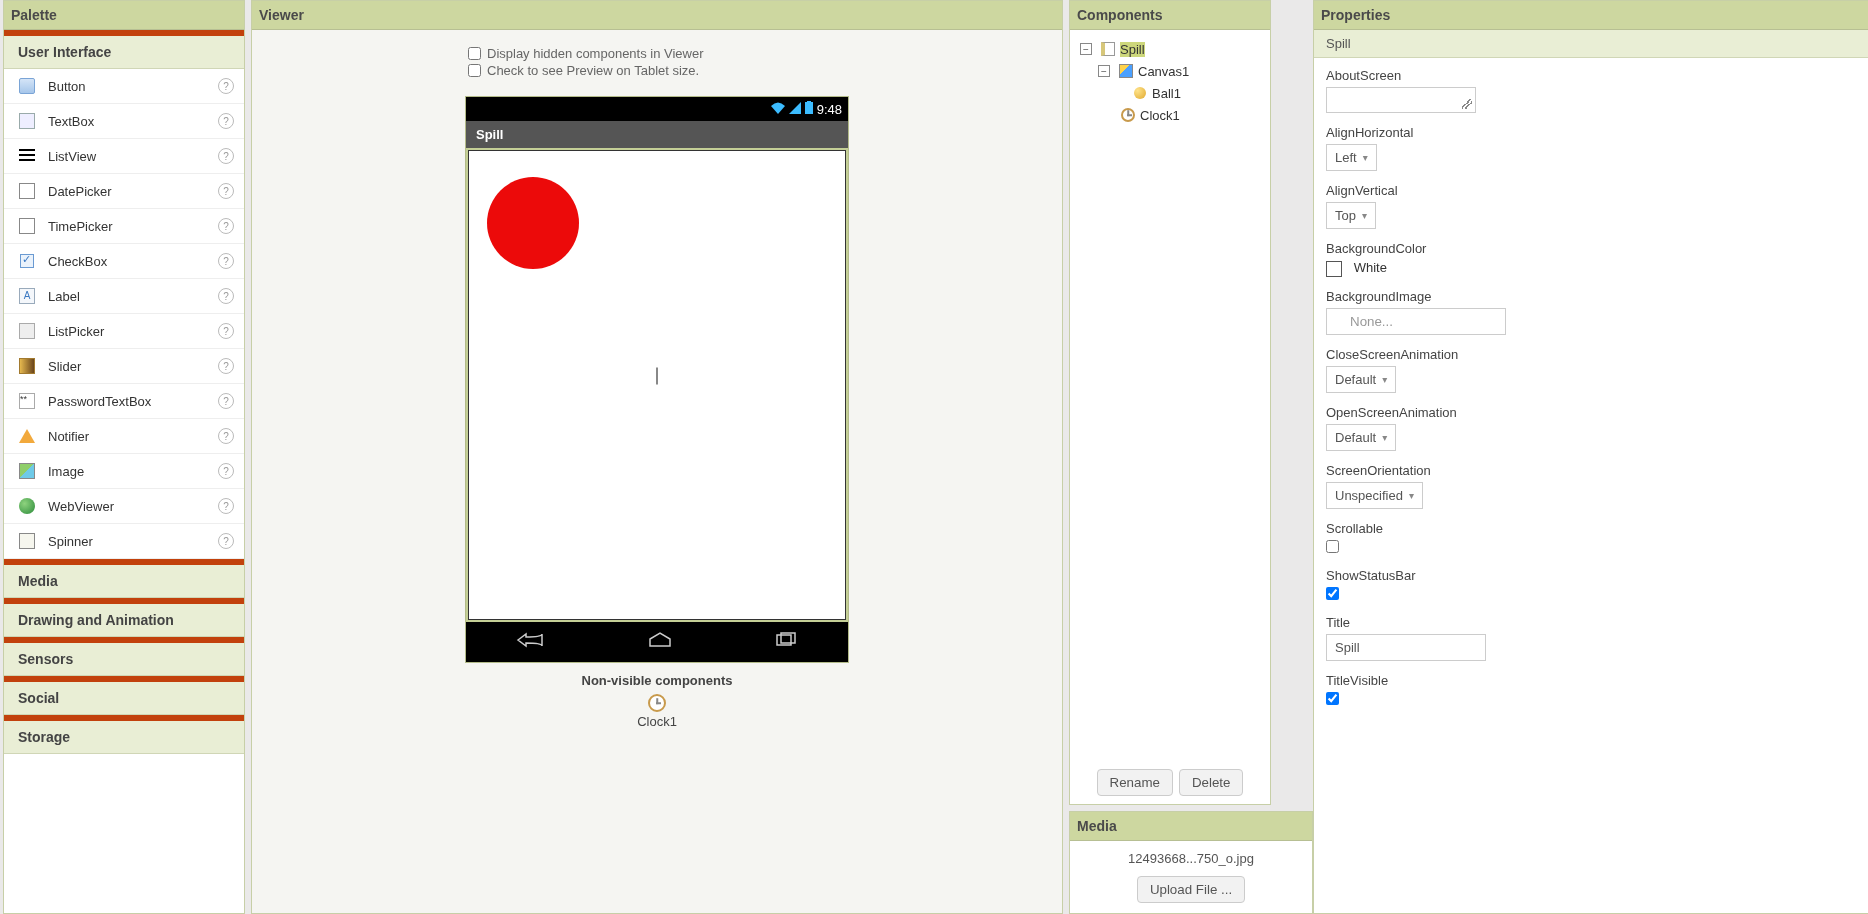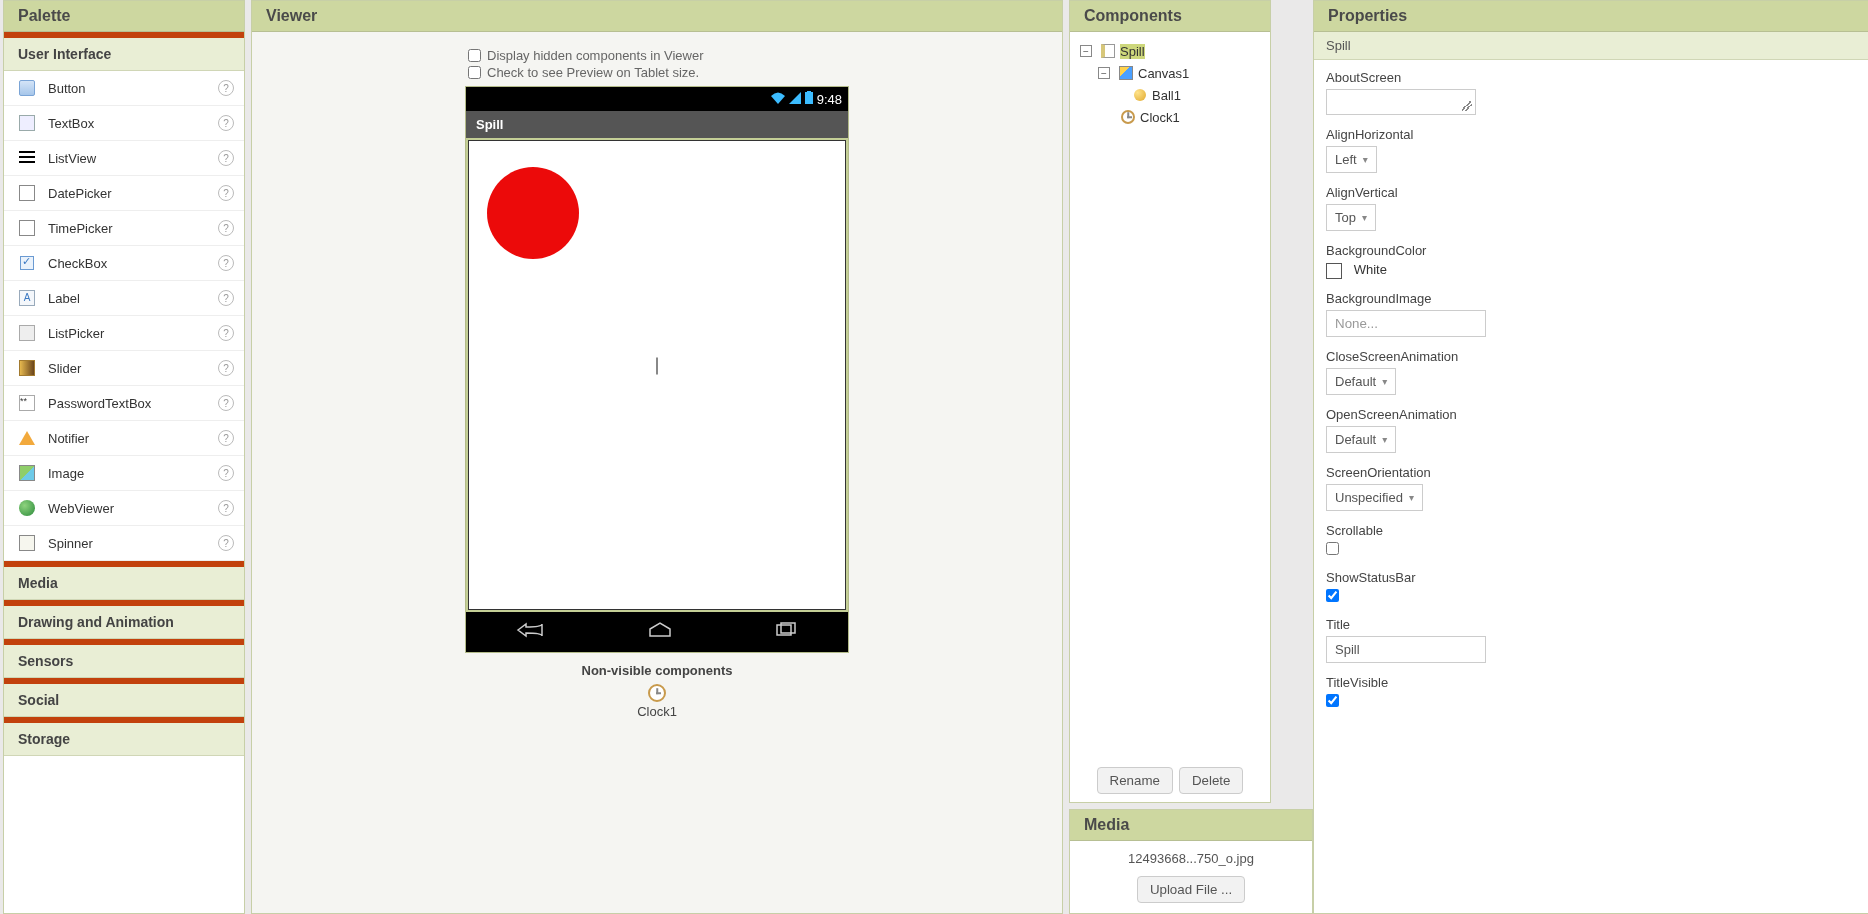--- a/index.html
+++ b/index.html
@@ -22,9 +22,9 @@
   }
   .panel-header {
     background: #cdd7a0;
-    padding: 6px 14px;
+    padding: 6px 7px;
     font-weight: bold;
-    font-size: 16px;
+    font-size: 14px;
     color: #4a4a4a;
     border-bottom: 1px solid #b7bf93;
   }

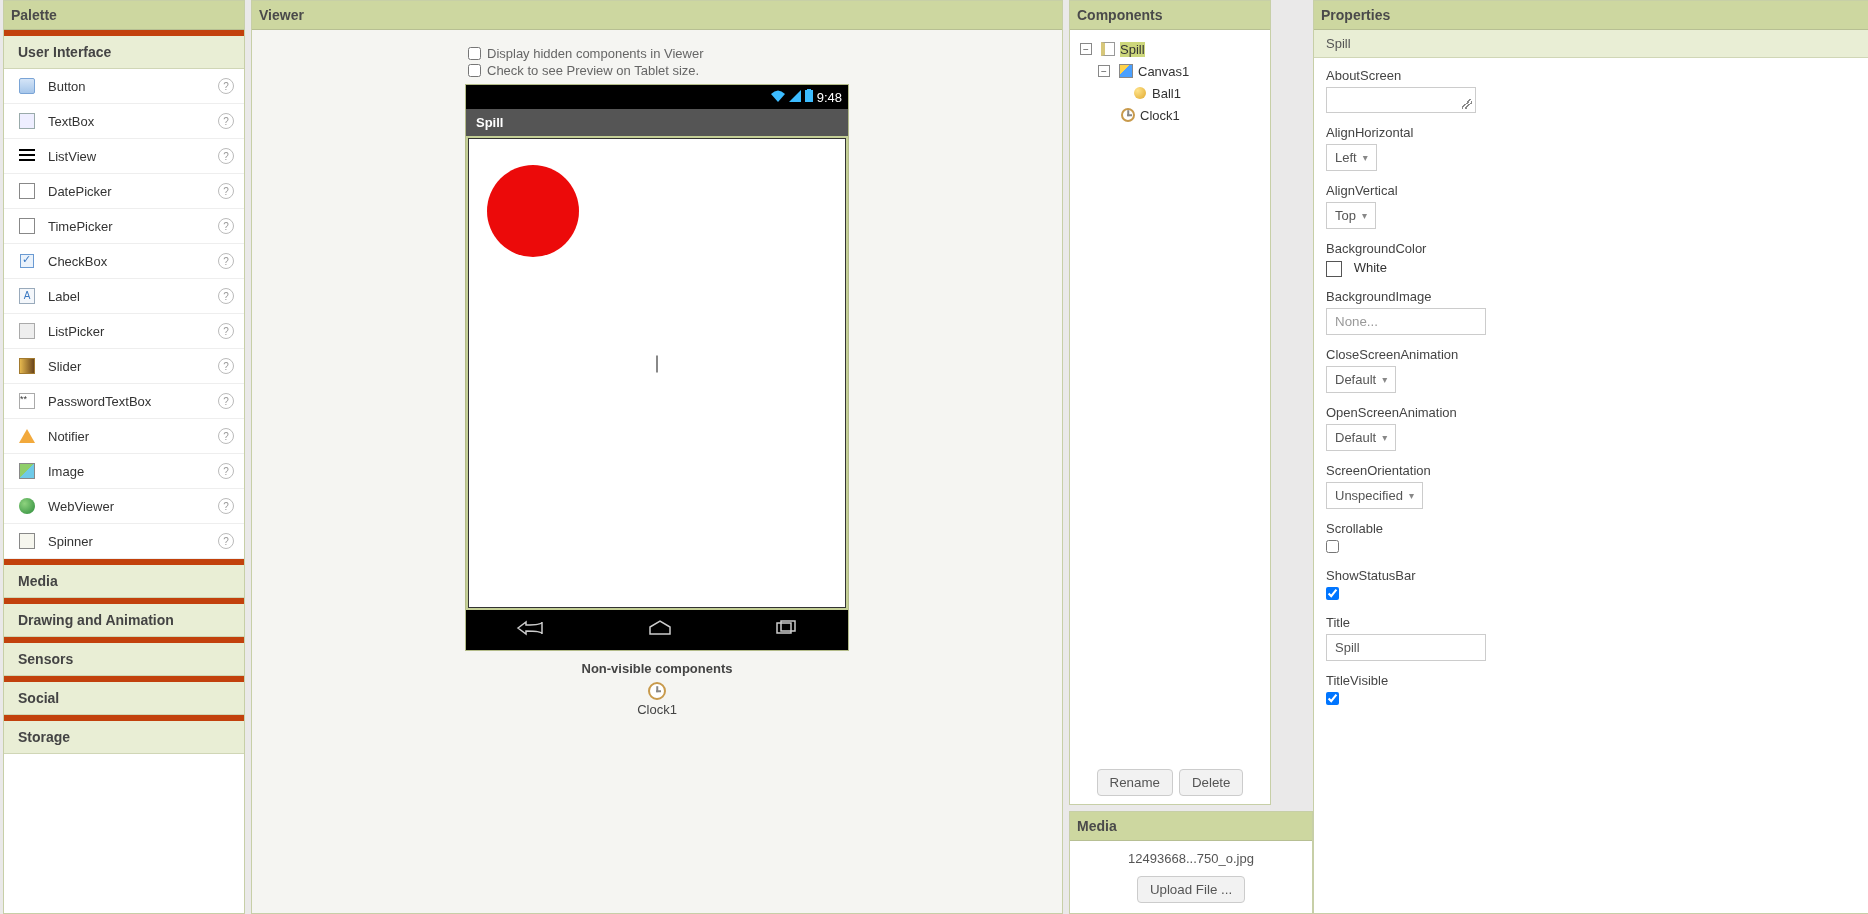--- a/index.html
+++ b/index.html
@@ -94,7 +94,7 @@
     width: 384px;
     background: #c4cf96;
     border: 1px solid #b3bb89;
-    margin-top: 4px;
+    margin-top: 16px;
   }
   .phone-status {
     background: #000;

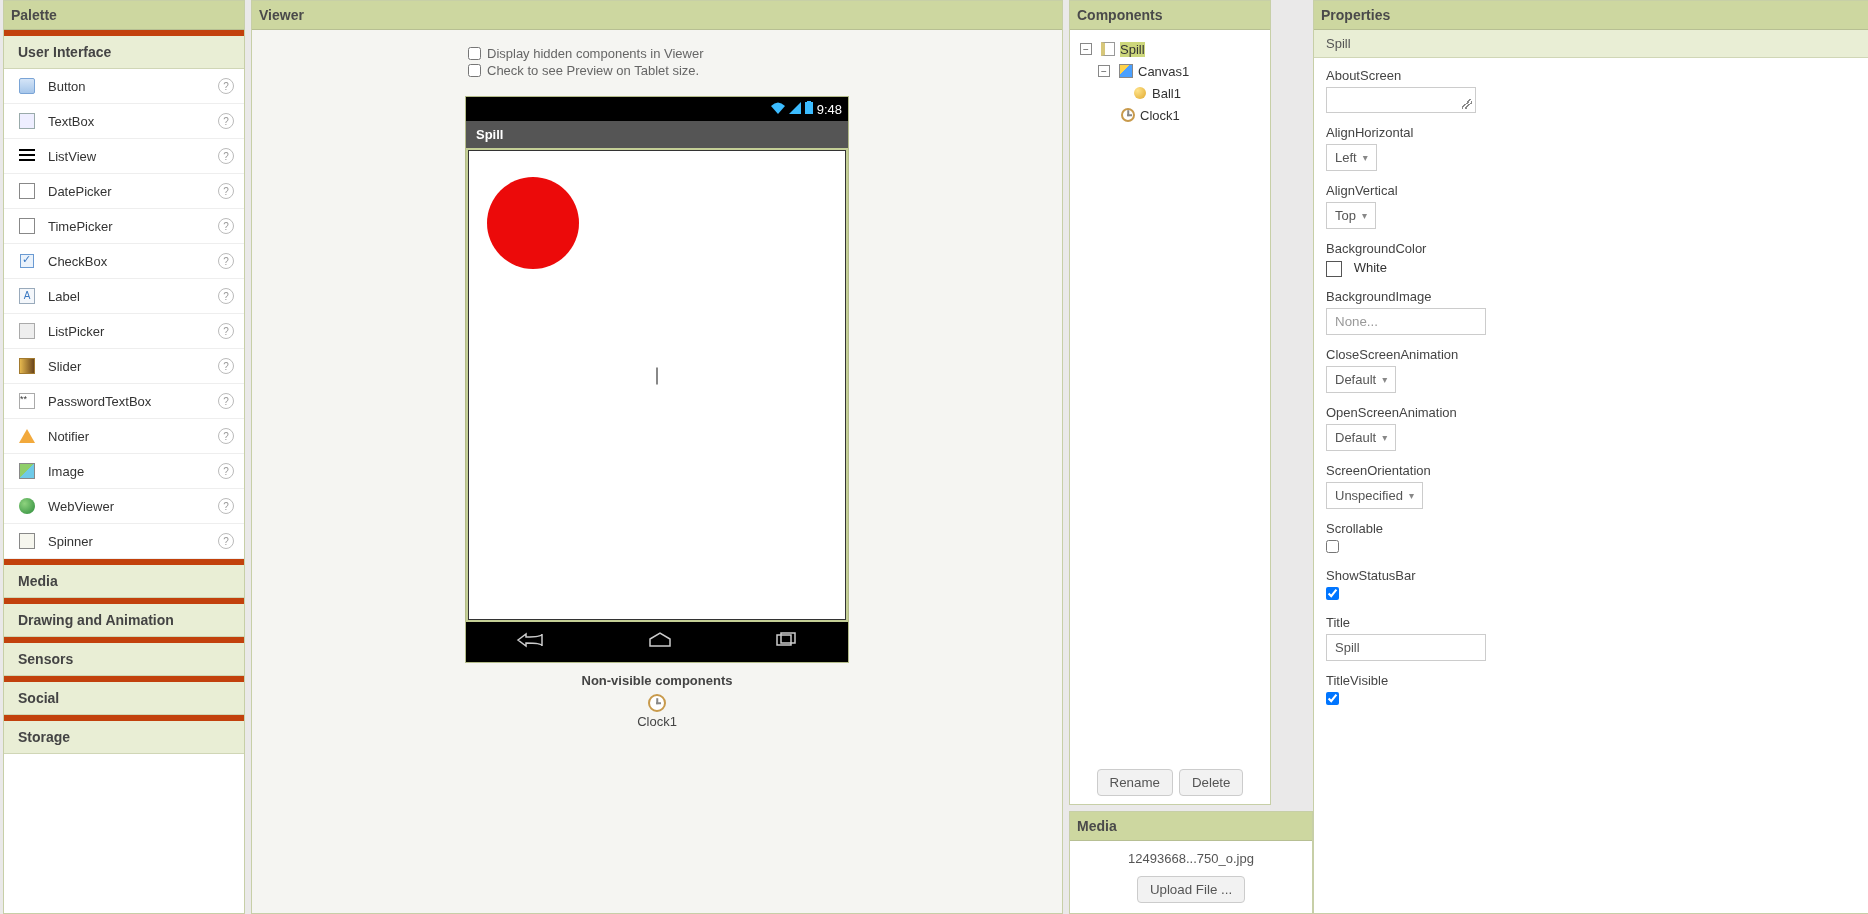--- a/index.html
+++ b/index.html
@@ -259,7 +259,7 @@
     vertical-align:middle;
     margin-right:8px;
   }
-  .bg-input { width:160px; border:1px solid #ccc; padding:5px 8px; color:#999; }
+  .bg-input { width:180px; border:1px solid #ccc; padding:5px 23px; color:#999; }
 
   
   .ic-btn { width:16px;height:16px;background:linear-gradient(#d4e4f7,#a6c6ea);border:1px solid #7aa4d6;border-radius:2px;}

